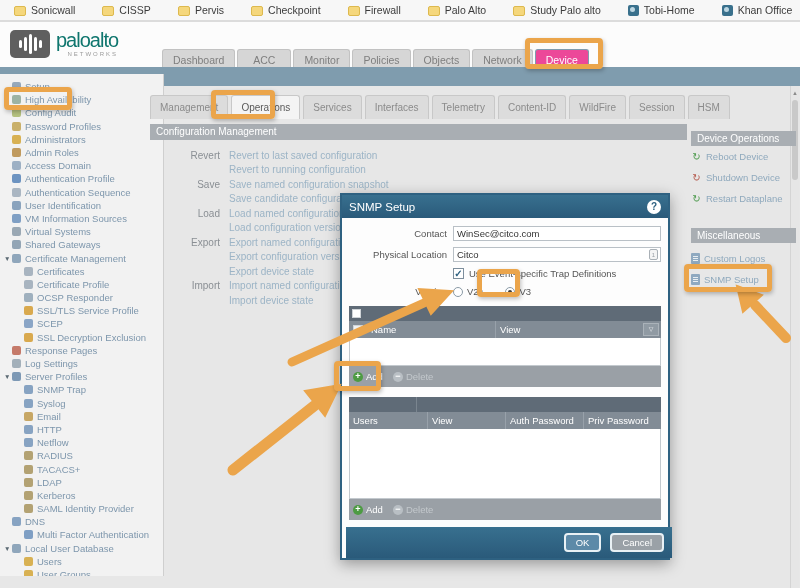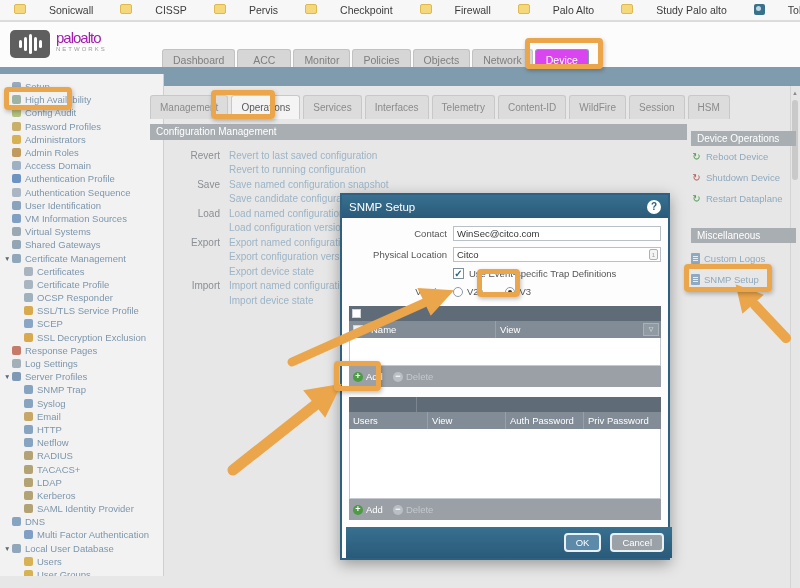--- a/index.html
+++ b/index.html
@@ -8,7 +8,7 @@
 
   
   .bmbar{position:absolute;left:0;top:0;width:800px;height:22px;background:#f7f7f7;border-bottom:2px solid #dcdcdc;display:flex;align-items:center;padding:0 8px 0 14px;gap:27px;font-size:10.5px;color:#3c3c3c;white-space:nowrap}
-  .bm{display:flex;align-items:flex-start;gap:23px;cursor:pointer}
+  .bm{display:flex;align-items:flex-end;gap:5px;cursor:pointer}
   .bm .bicon{width:12px;height:10px;border-radius:2px}
   .bm.folder .bicon{background:#f5d77c;border:1px solid #ddb94e}
   .bm.site .bicon{width:11px;height:11px;background:#39708c;border-radius:2px;position:relative}

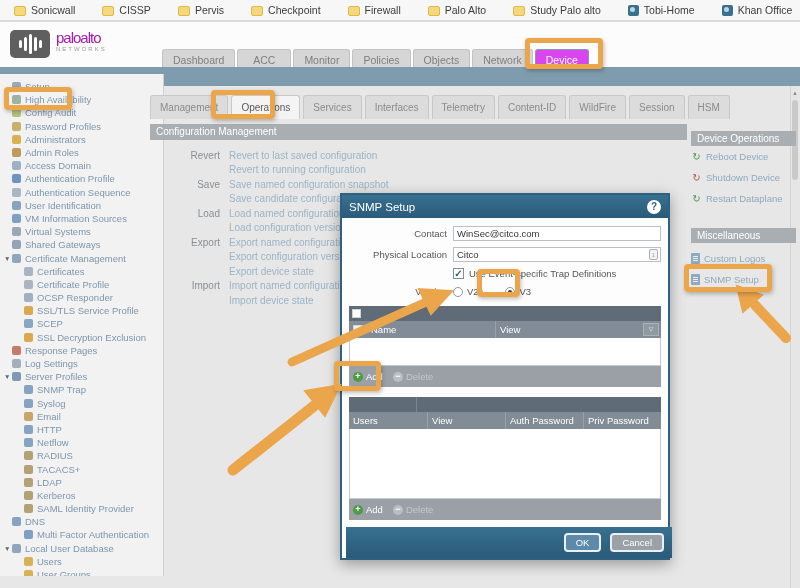--- a/index.html
+++ b/index.html
@@ -21,7 +21,7 @@
   .brand-mark{width:40px;height:28px;background:#5f5f5f;border-radius:5px;display:flex;align-items:center;justify-content:center;gap:2px}
   .brand-mark i{display:block;width:3px;background:#fff;border-radius:2px}
   .brand-text{line-height:1}
-  .brand-text .bt1{font-size:15px;color:#a21caf;letter-spacing:-1px}
+  .brand-text .bt1{font-size:20px;color:#0f766e;letter-spacing:-1px}
   .brand-text .bt2{font-size:6px;color:#9a9a9a;letter-spacing:2px;text-align:right;margin-top:1px}
   .maintabs{position:absolute;left:162px;top:27px;display:flex;gap:2px;align-items:flex-end}
   .mtab{min-width:54px;text-align:center;padding:4px 10px;font-size:10.5px;color:#7e7e7e;background:#d6d6d6;border:1px solid #c2c2c2;border-bottom:none;border-radius:3px 3px 0 0;cursor:pointer}

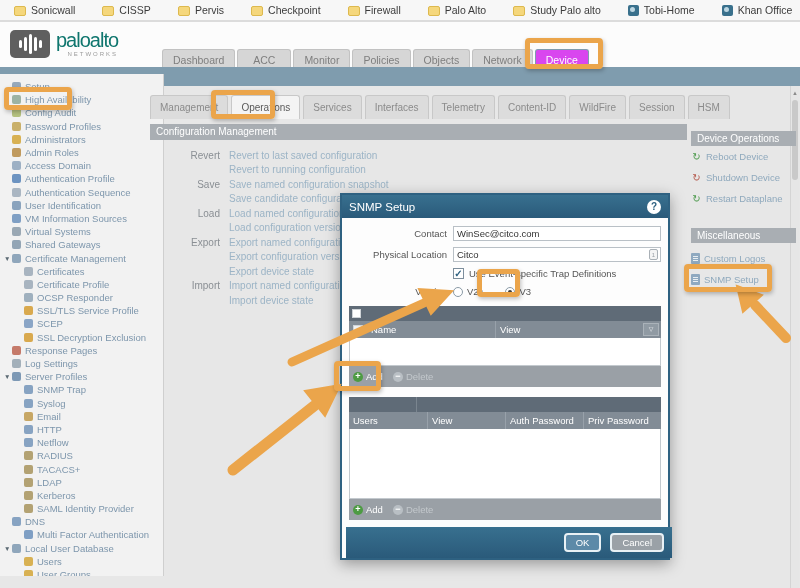--- a/index.html
+++ b/index.html
@@ -25,7 +25,7 @@
   .brand-text .bt2{font-size:6px;color:#9a9a9a;letter-spacing:2px;text-align:right;margin-top:1px}
   .maintabs{position:absolute;left:162px;top:27px;display:flex;gap:2px;align-items:flex-end}
   .mtab{min-width:54px;text-align:center;padding:4px 10px;font-size:10.5px;color:#7e7e7e;background:#d6d6d6;border:1px solid #c2c2c2;border-bottom:none;border-radius:3px 3px 0 0;cursor:pointer}
-  .mtab.active{background:#d946ef;color:#fff;border-color:#7f9cae}
+  .mtab.active{background:#ec4899;color:#fff;border-color:#7f9cae}
   .bluebar{position:absolute;left:0;top:67px;width:800px;height:19px;background:#7f9cae}
 
   

